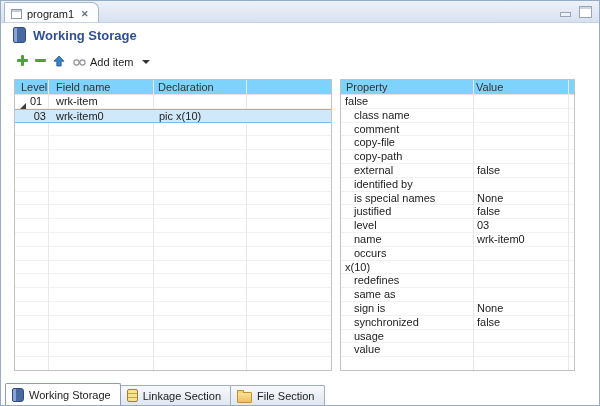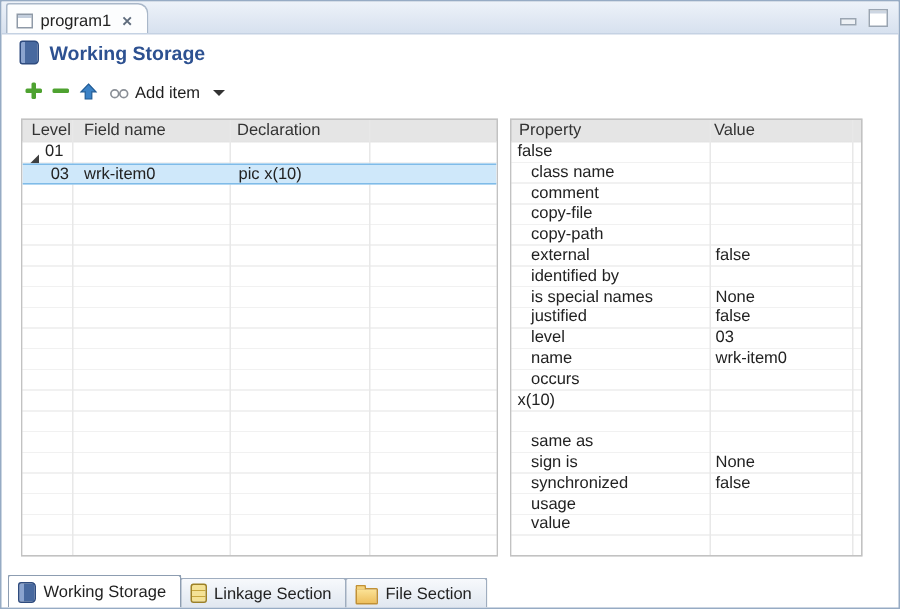--- a/index.html
+++ b/index.html
@@ -40,7 +40,7 @@
                      border-top:4px solid #333;margin-left:9px}
 
   
-  .tbl{position:absolute;top:78px;border:1px solid #c2c2c2;background:#e5e5e5;box-sizing:border-box}
+  .tbl{position:absolute;top:78px;border:1px solid #c2c2c2;background:#7dd3fc;box-sizing:border-box}
   .tbl-f{left:13px;width:318px;height:292px}
   .tbl-p{left:339px;width:235px;height:292px}
   .thead{position:relative;height:14px;line-height:14px;border-bottom:1px solid #e3e3e3;color:#333}

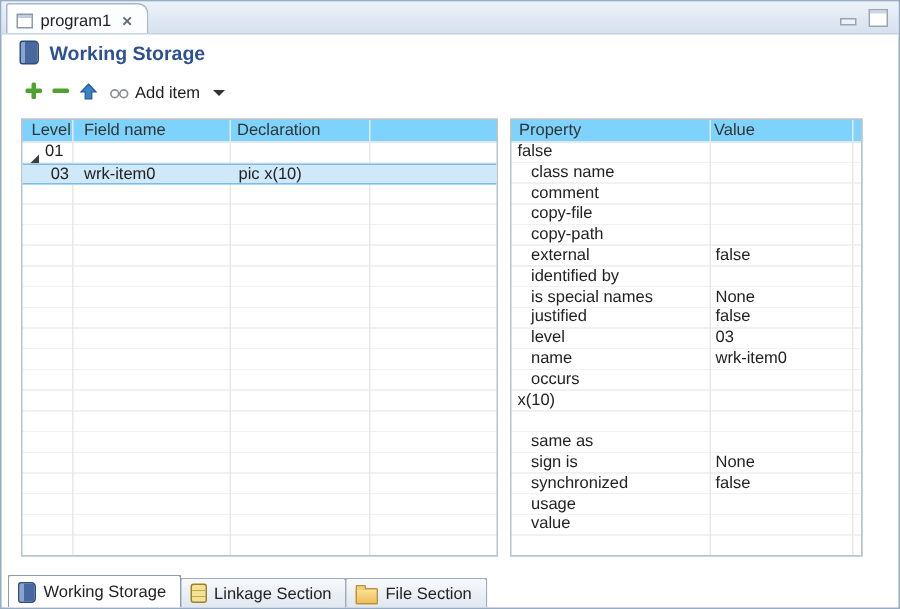--- a/index.html
+++ b/index.html
@@ -143,6 +143,7 @@
             <i class="expander show"></i>
             <span>01</span>
           </span>
+          <span class="cell cell-fname">wrk-item</span>
           <span class="cell cell-decl"></span>
         </div>
 

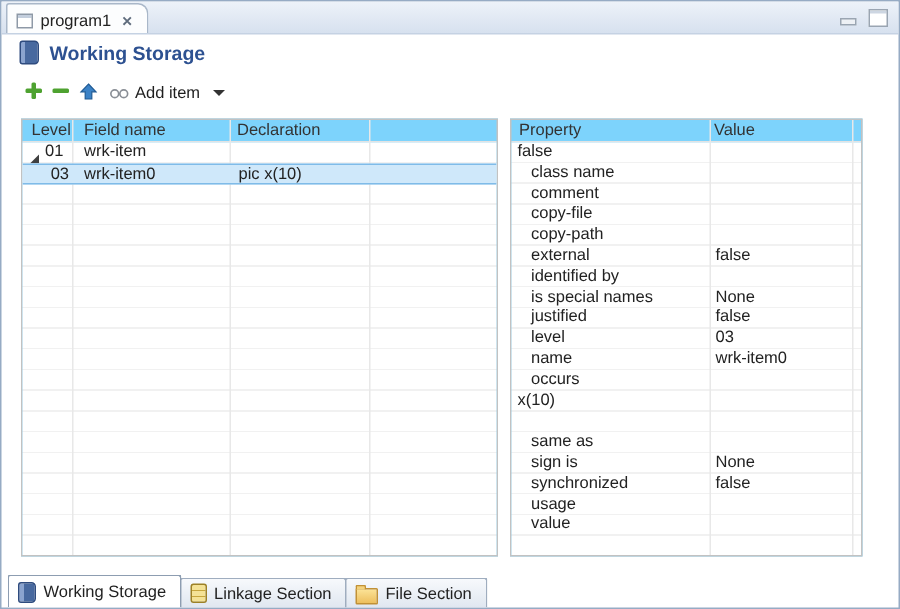--- a/index.html
+++ b/index.html
@@ -233,6 +233,7 @@
         </div>
 
         <div class="prow">
+          <span class="pname">redefines</span>
           <span class="pval"></span>
         </div>
 

